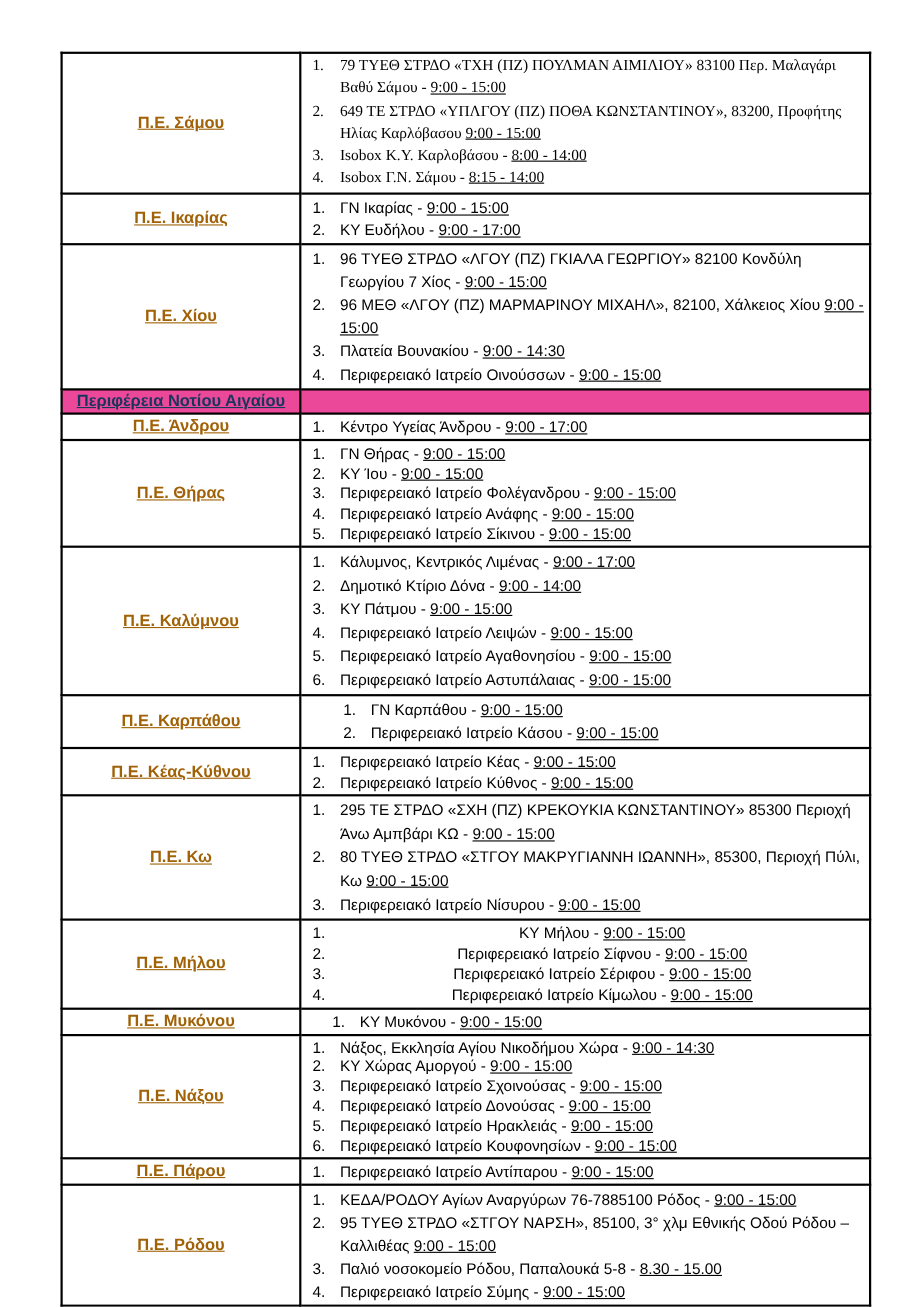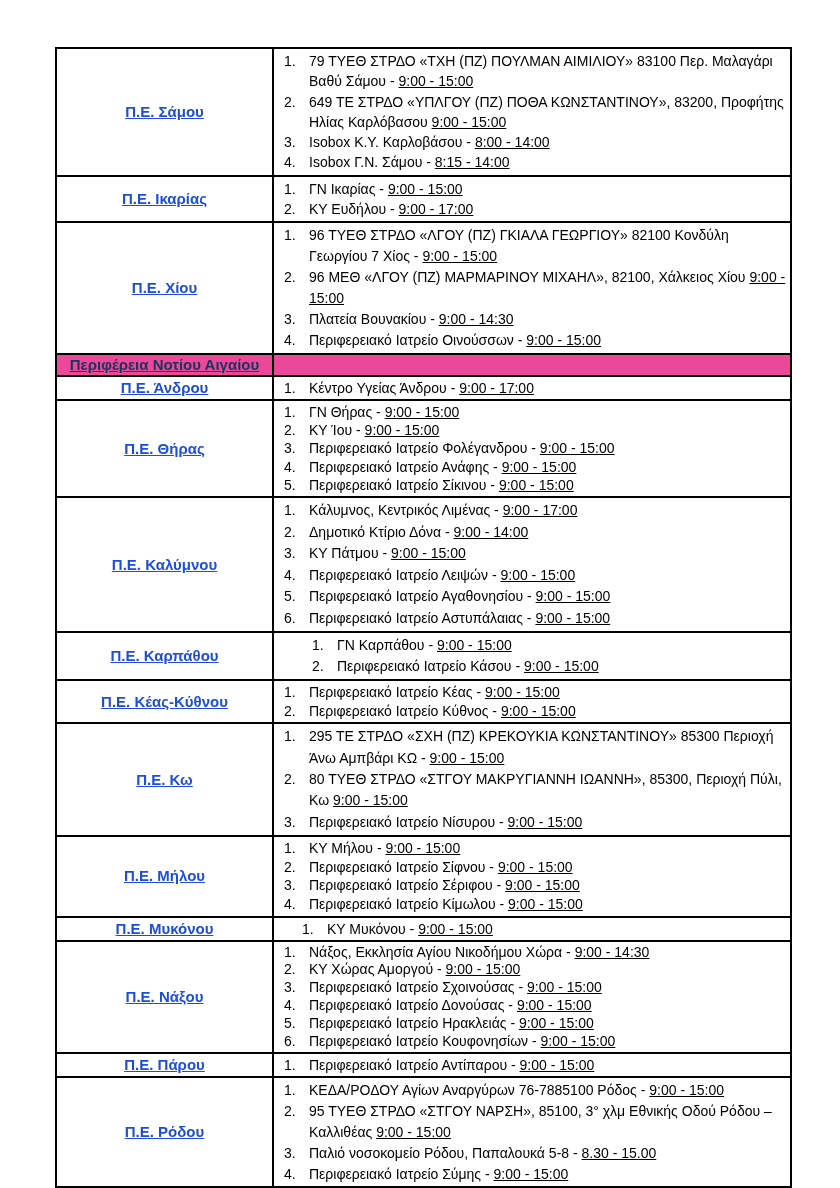--- a/index.html
+++ b/index.html
@@ -67,7 +67,7 @@
     line-height:19px;
   }
   
-  tr:nth-child(1)  td{height:120px;} tr:nth-child(1)  ol{line-height:20.3px;}
+  tr:nth-child(1)  td{height:120px;} tr:nth-child(1)  ol{line-height:20.3px;font-family:Liberation Serif, serif;}
   tr:nth-child(2)  td{height:39px;}  tr:nth-child(2)  ol{line-height:20px;}
   tr:nth-child(3)  td{height:125px;} tr:nth-child(3)  ol{line-height:21px;}
   tr:nth-child(5)  td{height:19px;}  tr:nth-child(5)  ol{line-height:18px;}

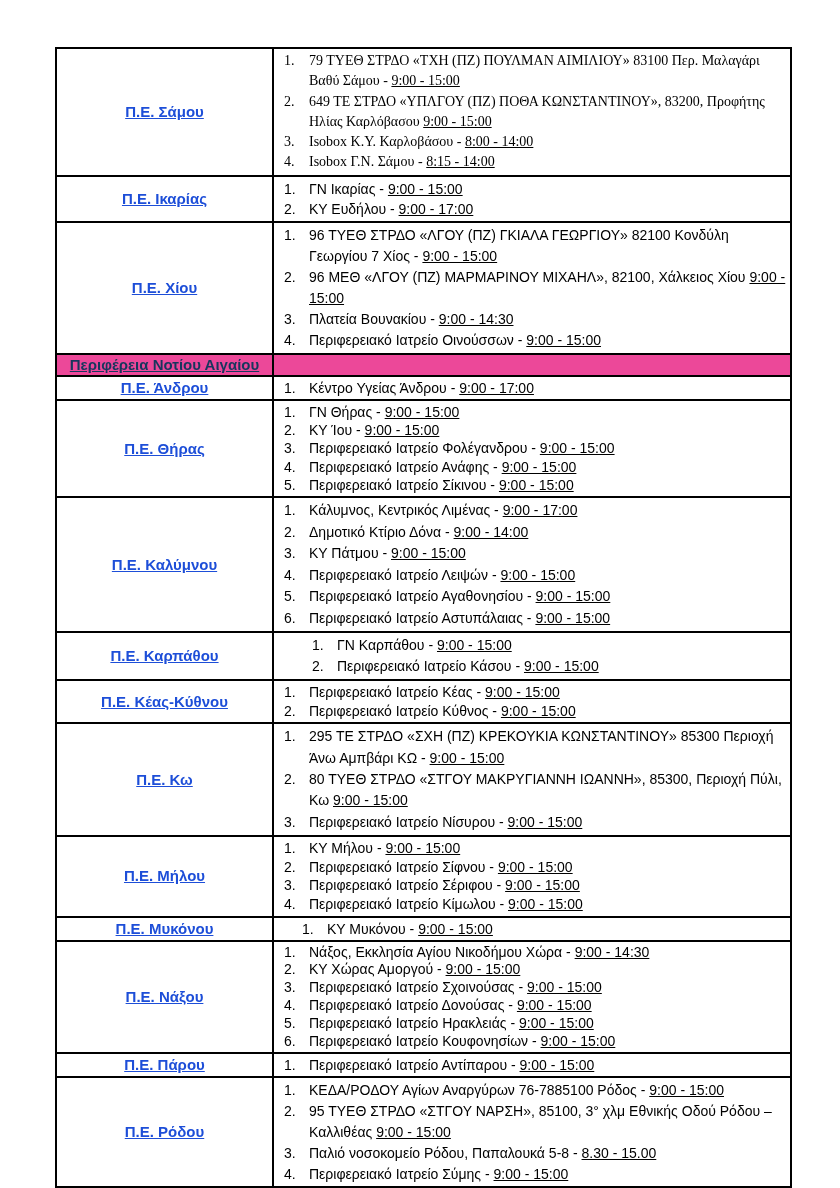--- a/index.html
+++ b/index.html
@@ -25,7 +25,7 @@
   col.region-col{width:217px;}
   .region-cell{text-align:center;}
   .region-link{
-    color:#1d4ed8;
+    color:#a16207;
     font-weight:bold;
     font-size:15px;
     text-decoration:underline;

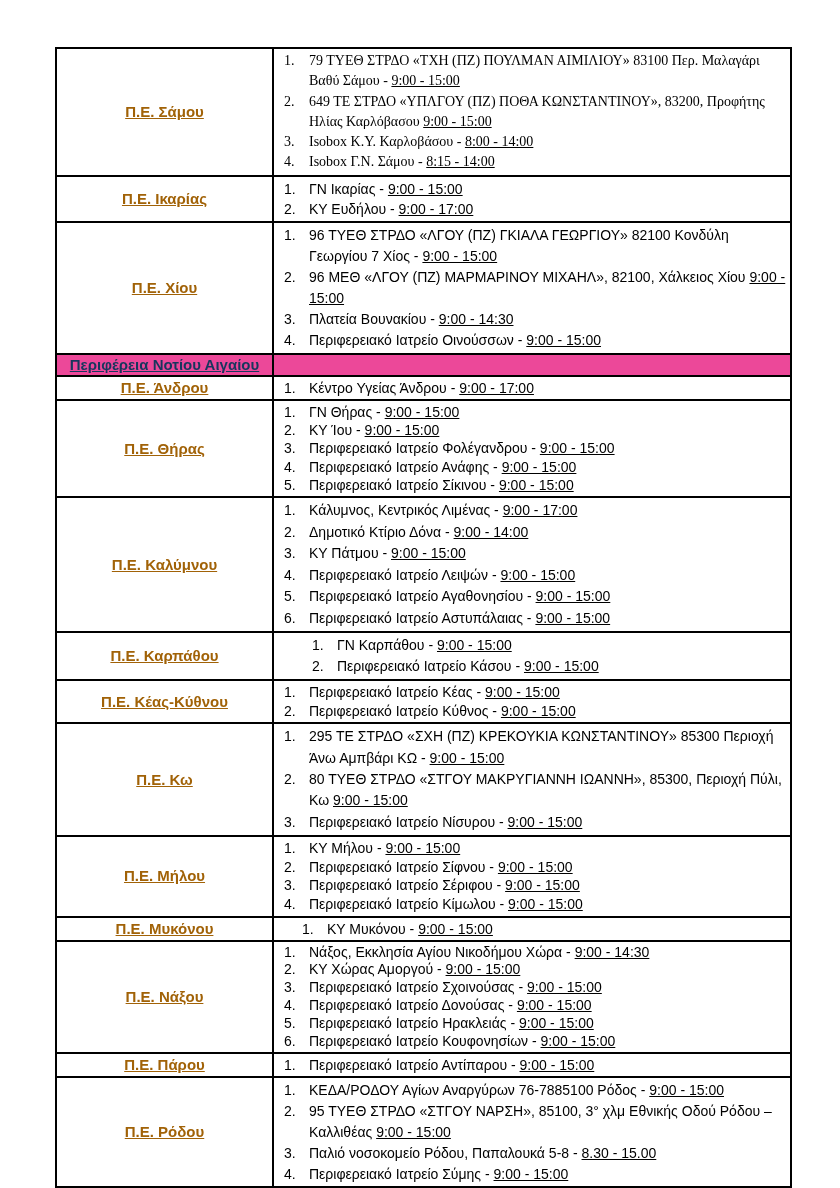--- a/index.html
+++ b/index.html
@@ -76,7 +76,7 @@
   tr:nth-child(8)  td{height:41px;}  tr:nth-child(8)  ol{line-height:21px;padding-left:28px;}
   tr:nth-child(9)  td{height:36px;}  tr:nth-child(9)  ol{line-height:18.5px;}
   tr:nth-child(10) td{height:106px;} tr:nth-child(10) ol{line-height:21.4px;}
-  tr:nth-child(11) td{height:73px;}  tr:nth-child(11) ol{line-height:18.6px;}
+  tr:nth-child(11) td{height:73px;}  tr:nth-child(11) ol{line-height:18.6px;text-align:center;}
   tr:nth-child(12) td{height:20px;}  tr:nth-child(12) ol{line-height:18px;padding-left:18px;}
   tr:nth-child(13) td{height:105px;} tr:nth-child(13) ol{line-height:17.8px;}
   tr:nth-child(14) td{height:20px;}  tr:nth-child(14) ol{line-height:18px;}

